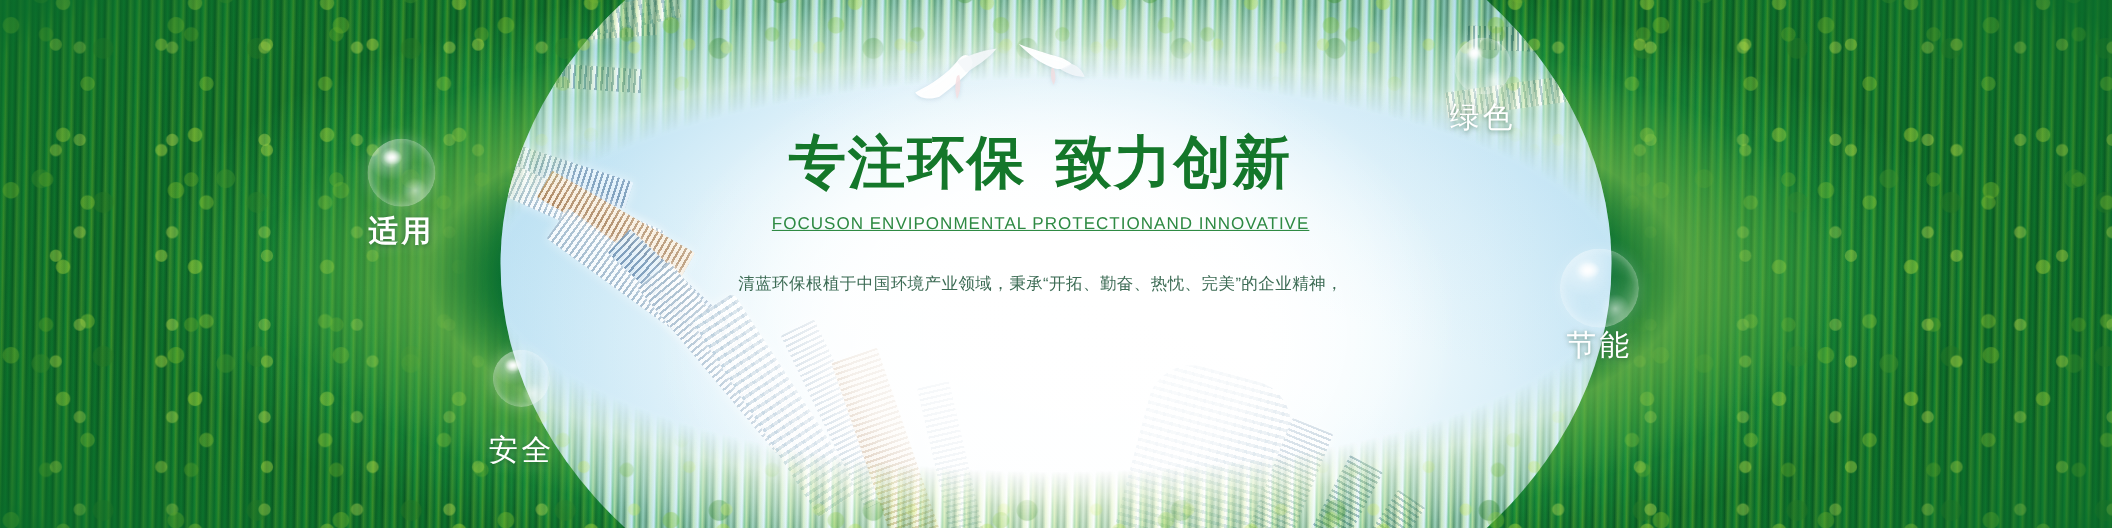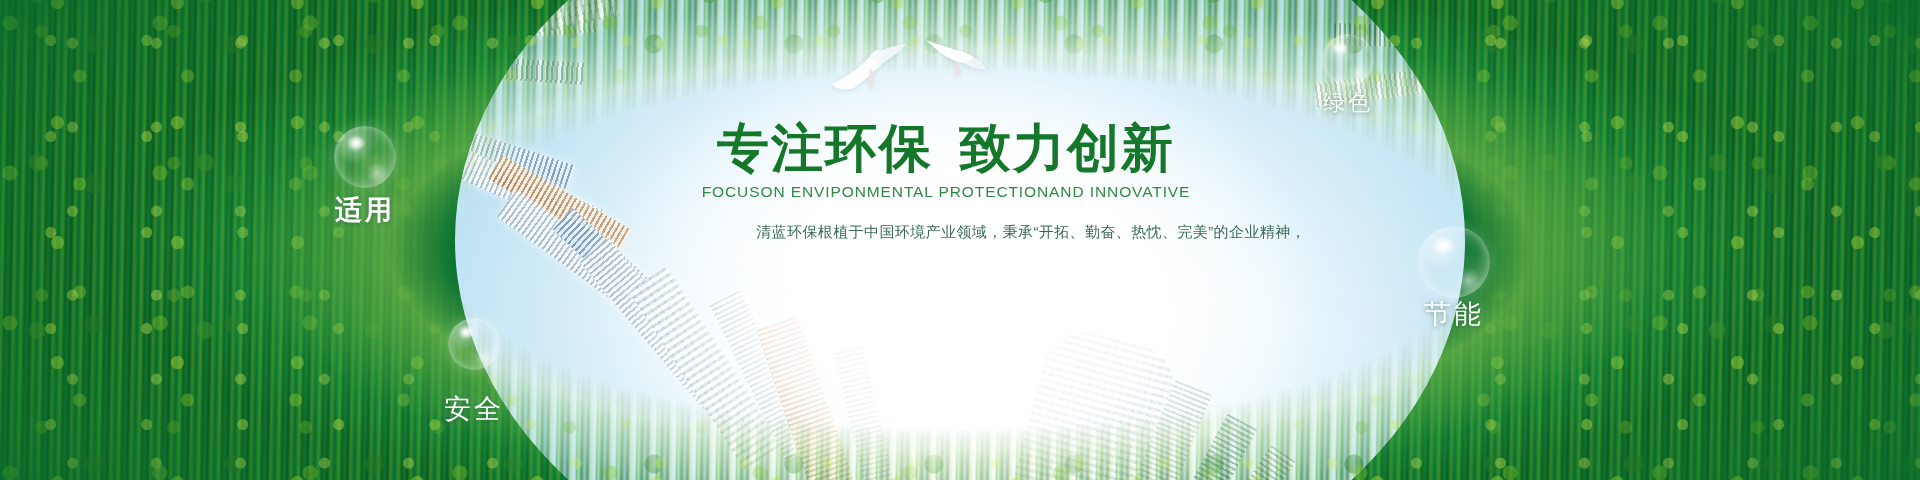--- a/index.html
+++ b/index.html
@@ -281,7 +281,7 @@
 
   <div class="bubble-group" style="left:1322px; top:34px; width:52px;">
     <div class="bubble" style="width:52px; height:52px;"></div>
-    <div class="bubble-label" style="top:54px; font-size:22px;">绿色</div>
+    <div class="bubble-label" style="top:54px; font-size:27px;">绿色</div>
   </div>
 
   <div class="bubble-group" style="left:1418px; top:226px; width:72px;">

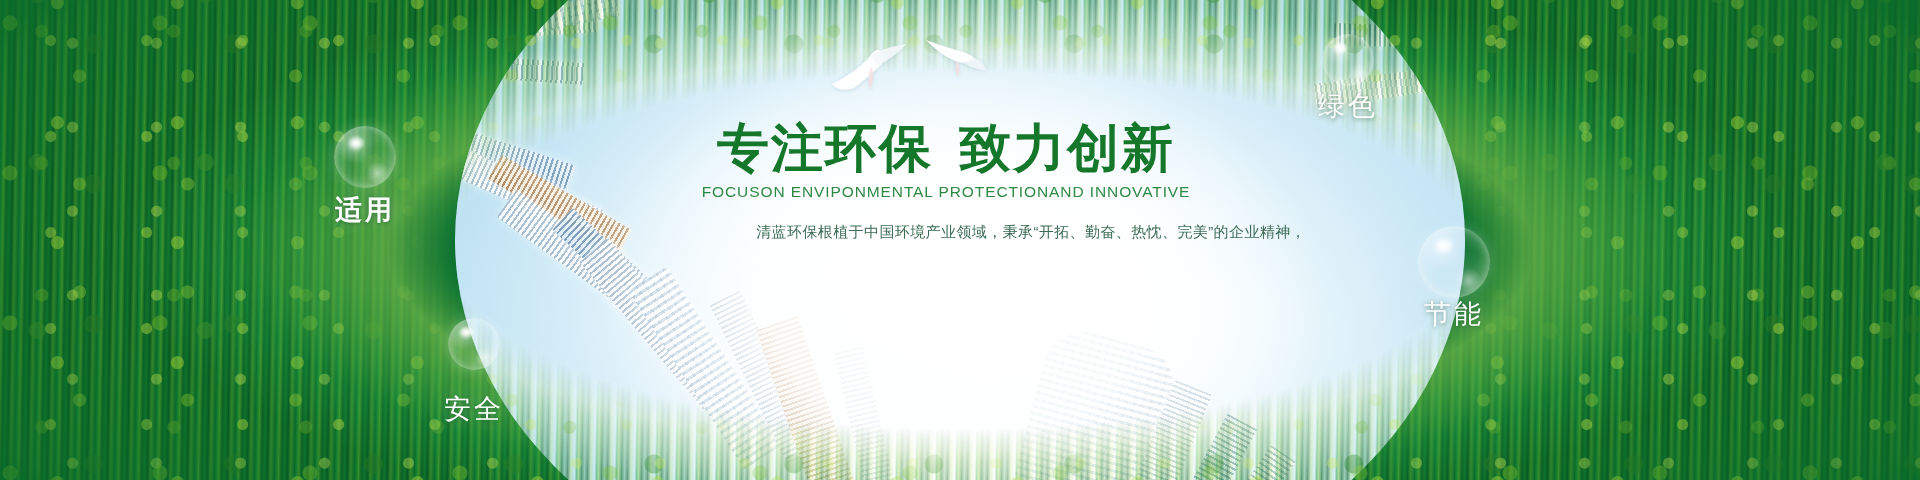--- a/index.html
+++ b/index.html
@@ -193,12 +193,13 @@
   }
   .headline .gap { display:inline-block; width:26px; }
   .subline {
-    margin-top:8px;
+    margin-top:20px;
     font-size:15.5px;
     font-weight:400;
     color:#2e8a43;
     letter-spacing:.9px;
     white-space:nowrap;
+    text-decoration:underline;
   }
   .body-copy {
     margin-top:16px;

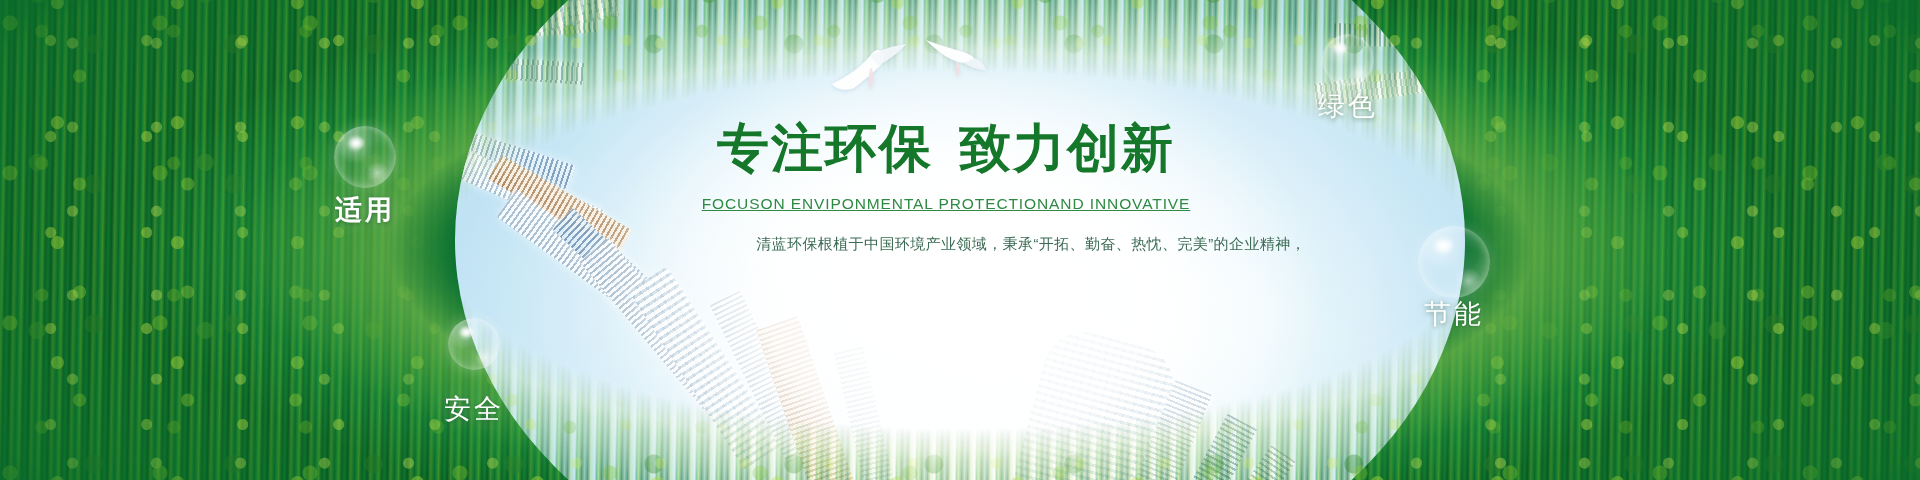--- a/index.html
+++ b/index.html
@@ -202,12 +202,11 @@
     text-decoration:underline;
   }
   .body-copy {
-    margin-top:16px;
+    margin-top:31px;
     color:#3c6b54;
     font-size:15px;
     line-height:2.05;
     letter-spacing:.4px;
-    text-align:right;
   }
   .body-copy p { white-space:nowrap; }
 </style>

